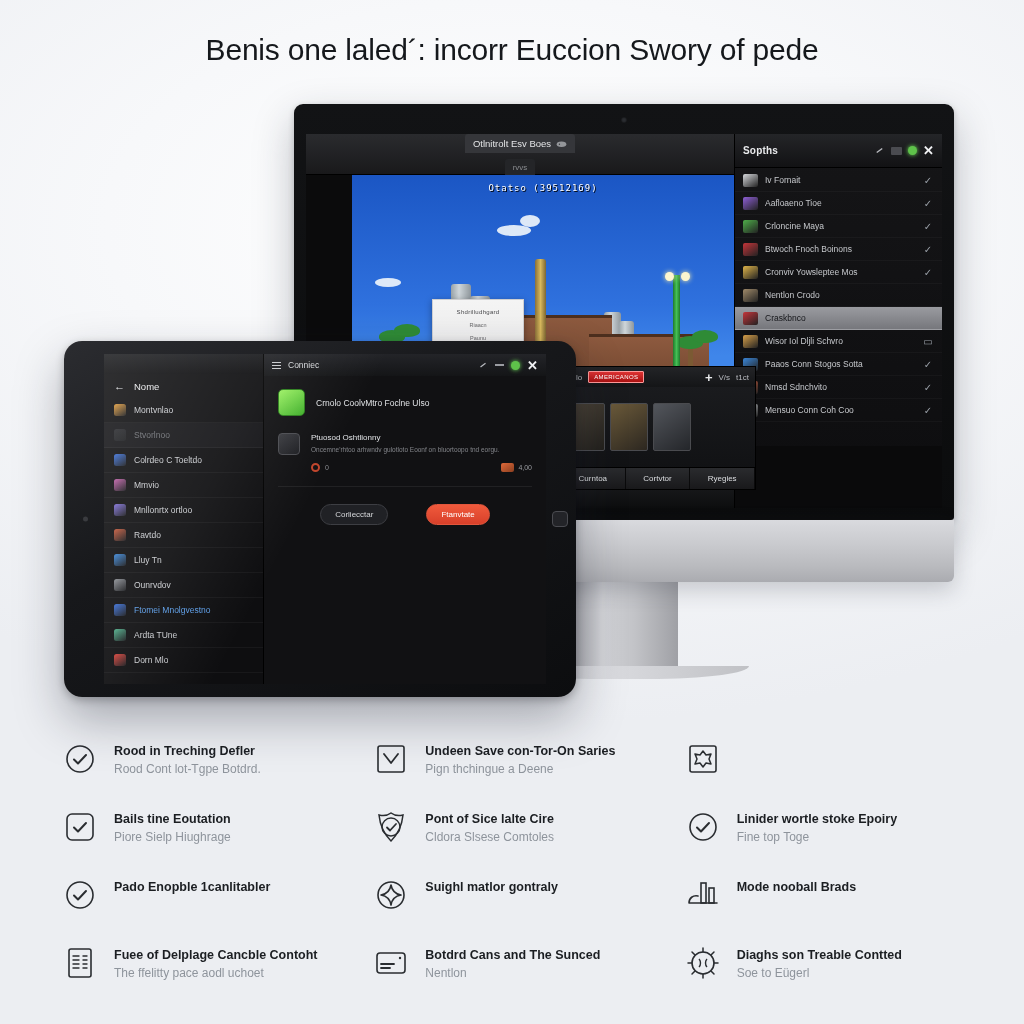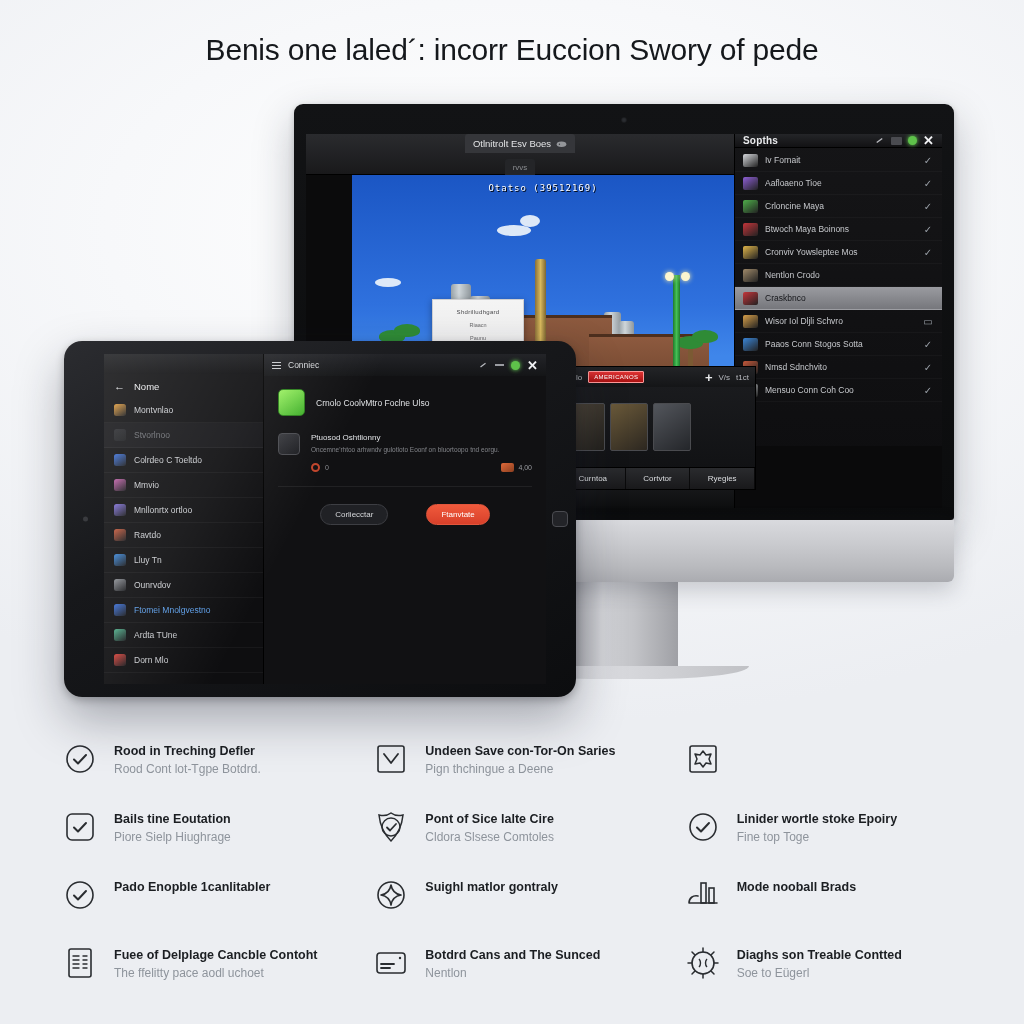--- a/index.html
+++ b/index.html
@@ -141,7 +141,7 @@
     border-left: 1px solid #000; display: flex; flex-direction: column;
   }
   .lib-title {
-    height: 14px; background: linear-gradient(180deg,#242528,#121214);
+    height: 34px; background: linear-gradient(180deg,#242528,#121214);
     display: flex; align-items: center; padding: 0 8px; gap: 6px;
     border-bottom: 1px solid #000;
   }

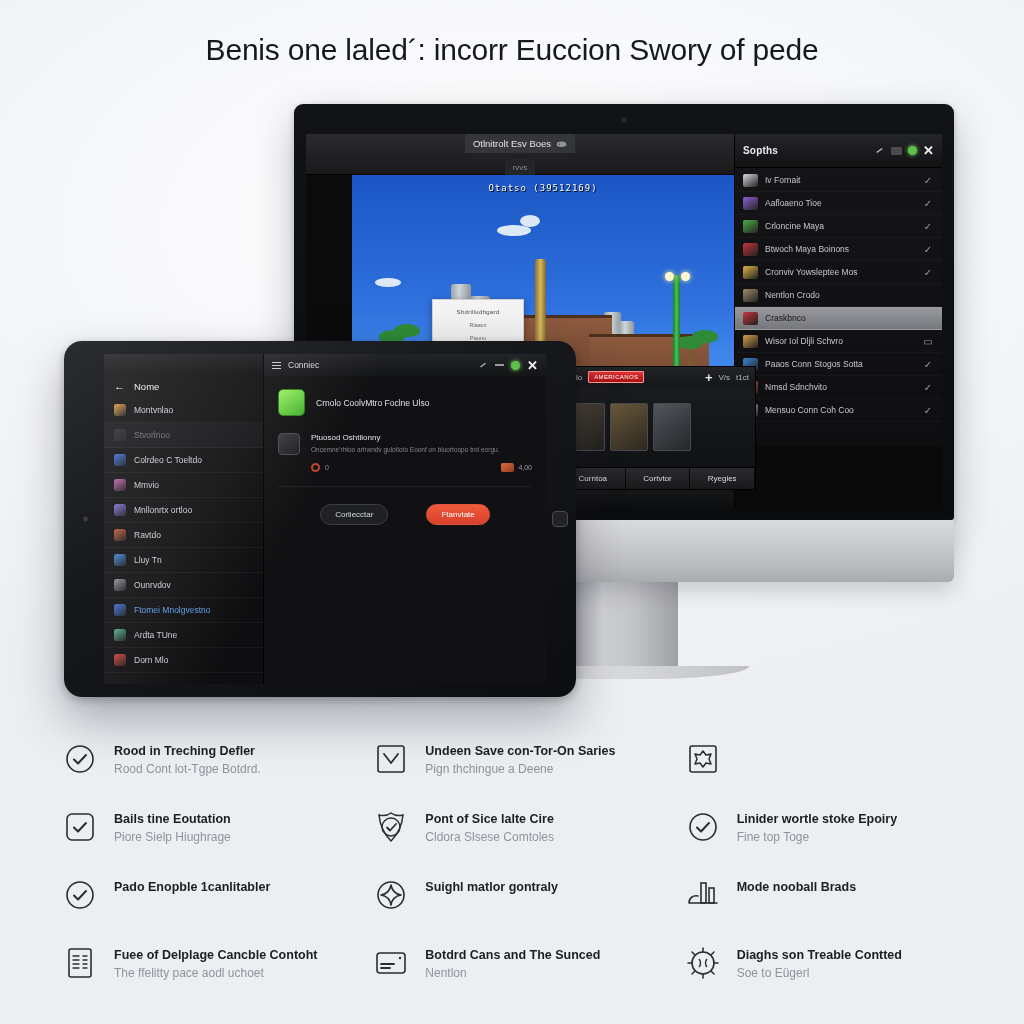--- a/index.html
+++ b/index.html
@@ -384,7 +384,7 @@
               </div>
               <div class="lib-row">
                 <span class="lib-thumb" style="background: linear-gradient(145deg, rgb(196, 53, 58), rgb(34, 34, 34));"></span>
-                <span class="lib-name">Btwoch Maya Boinons</span>
+                <span class="lib-name">Btwoch Fnoch Boinons</span>
                 <span class="lib-mark">✓</span>
               </div>
               <div class="lib-row">

